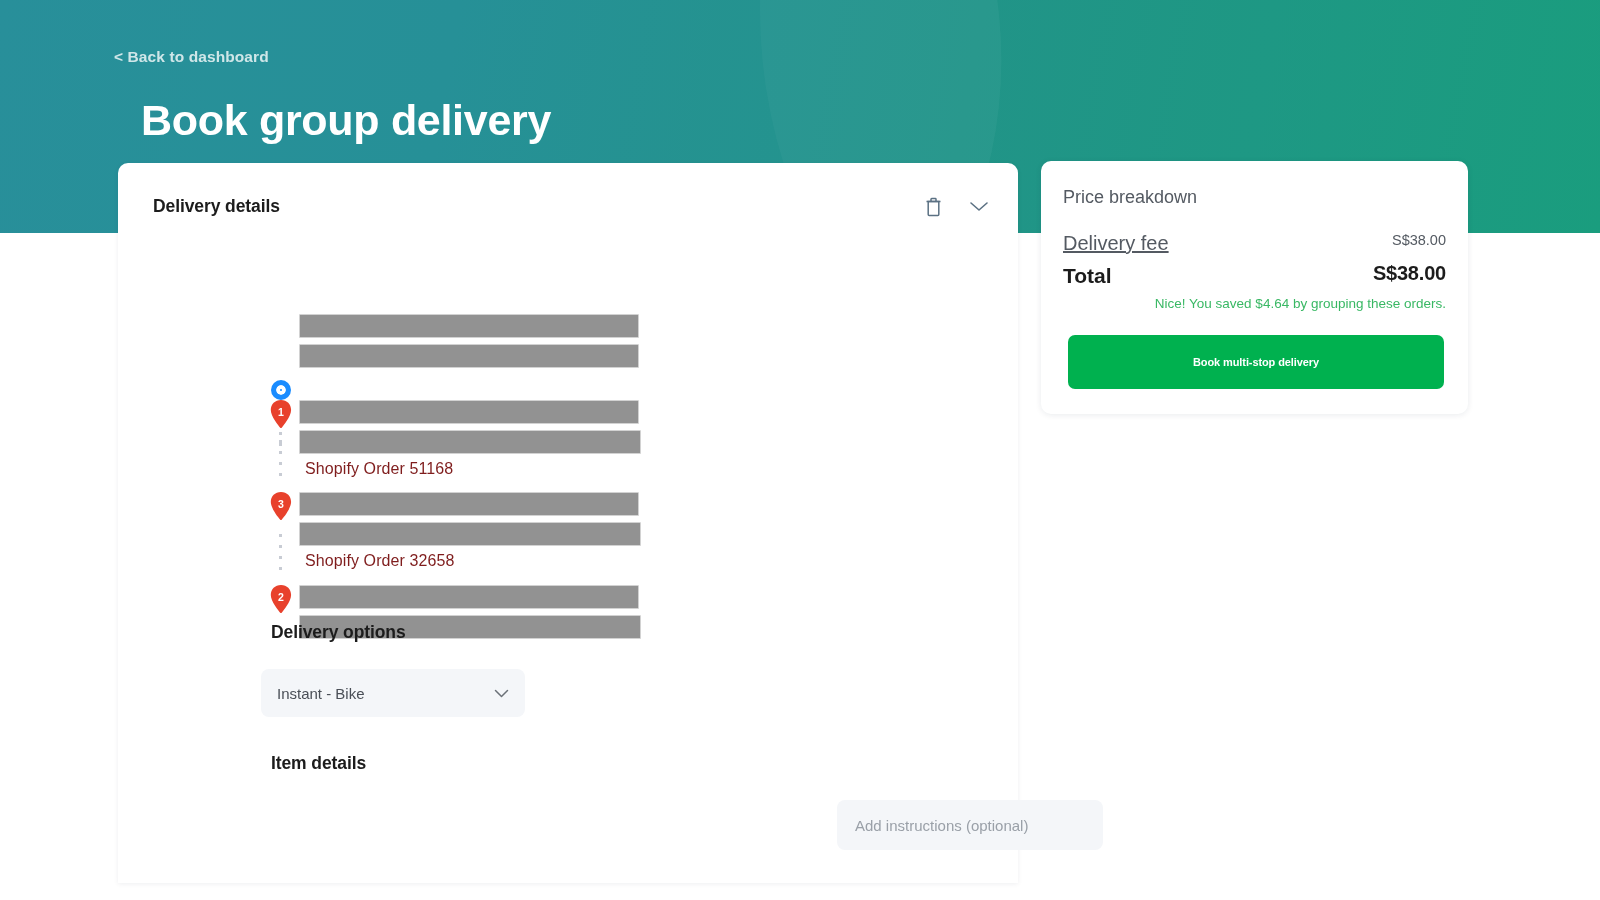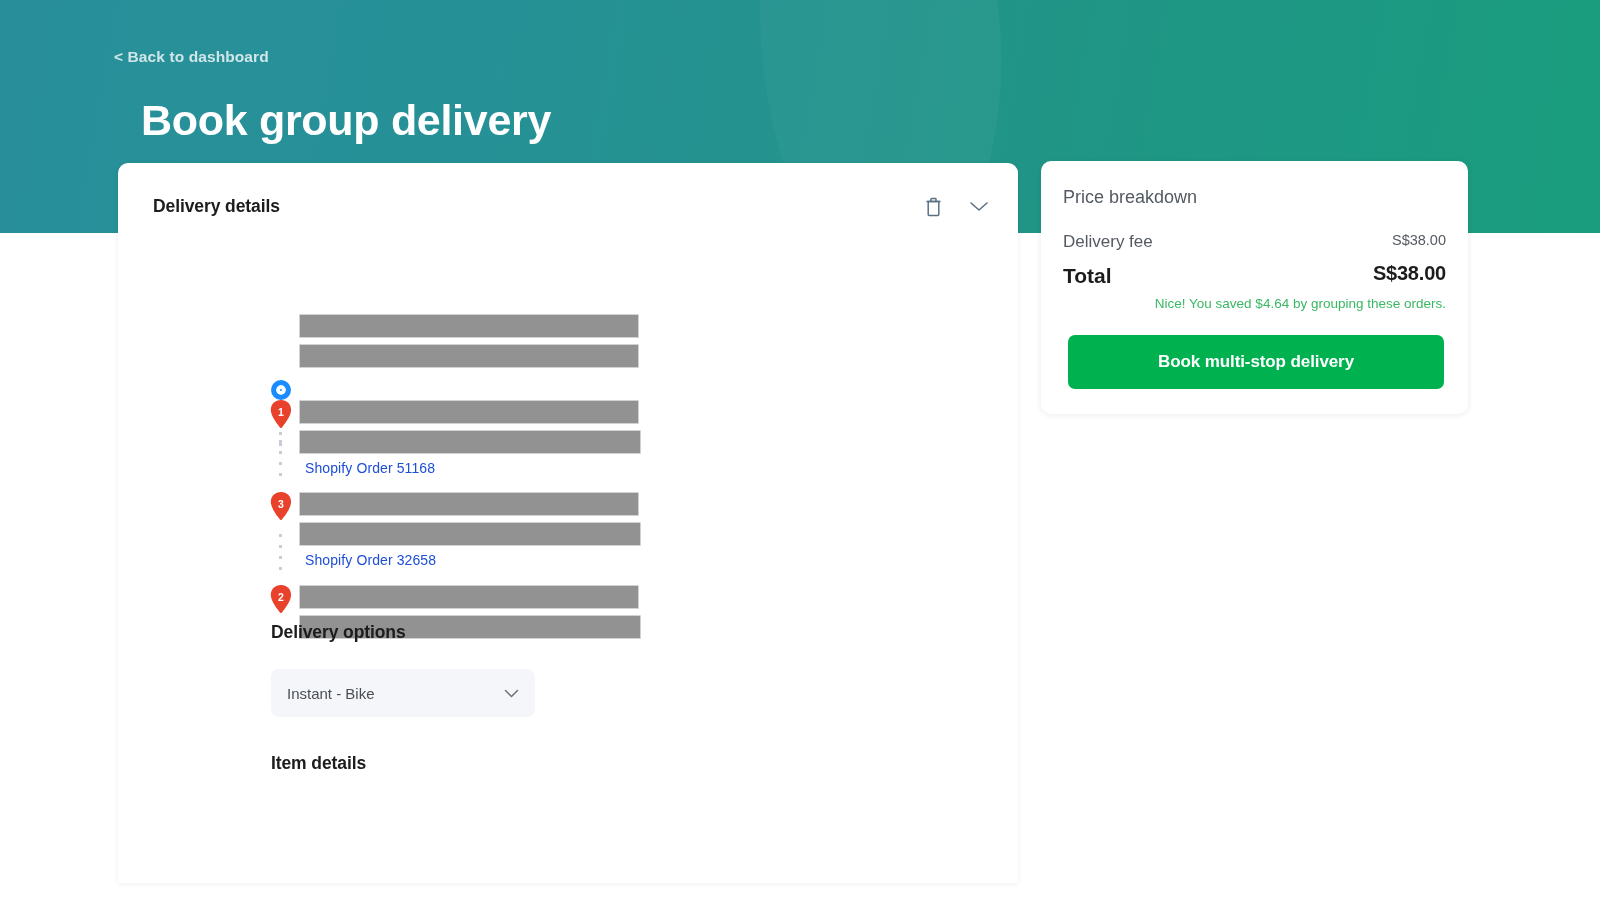--- a/index.html
+++ b/index.html
@@ -242,8 +242,9 @@
   .fee-label {
     position: absolute;
     left: 22px; top: 71px;
-    font-size: 17px;
+    font-size: 20px;
     color: #545a62;
+    text-decoration: underline;
   }
   .fee-value {
     position: absolute;

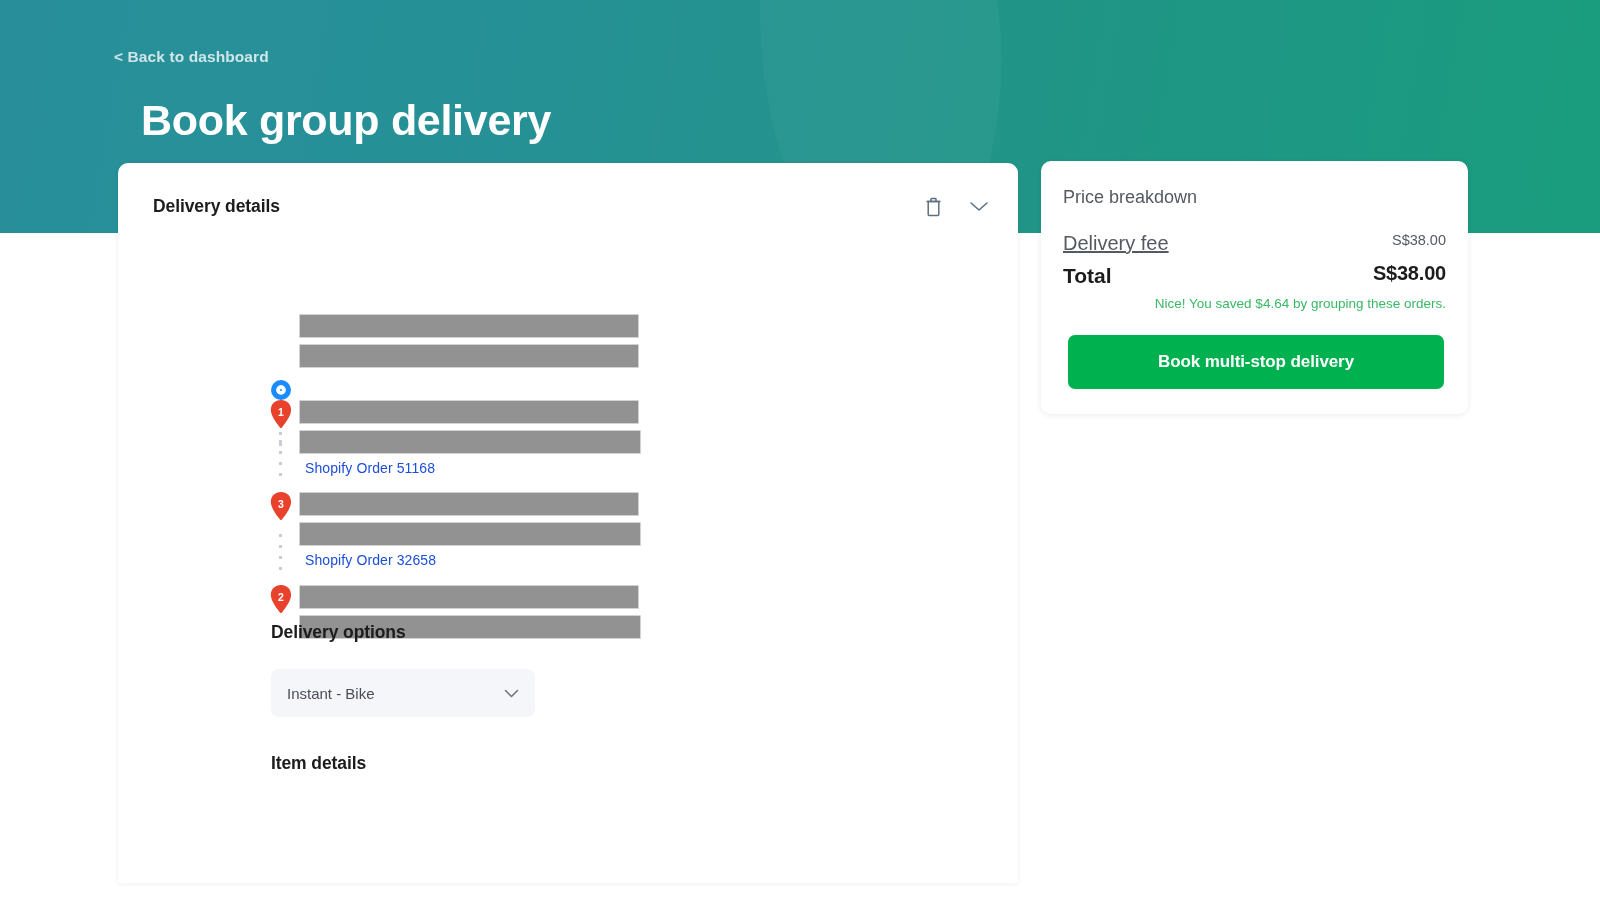--- a/index.html
+++ b/index.html
@@ -283,7 +283,7 @@
     border-radius: 7px;
     color: #ffffff;
     font-family: "Liberation Sans", sans-serif;
-    font-size: 17px;
+    font-size: 11px;
     font-weight: 700;
     letter-spacing: -0.1px;
     cursor: pointer;

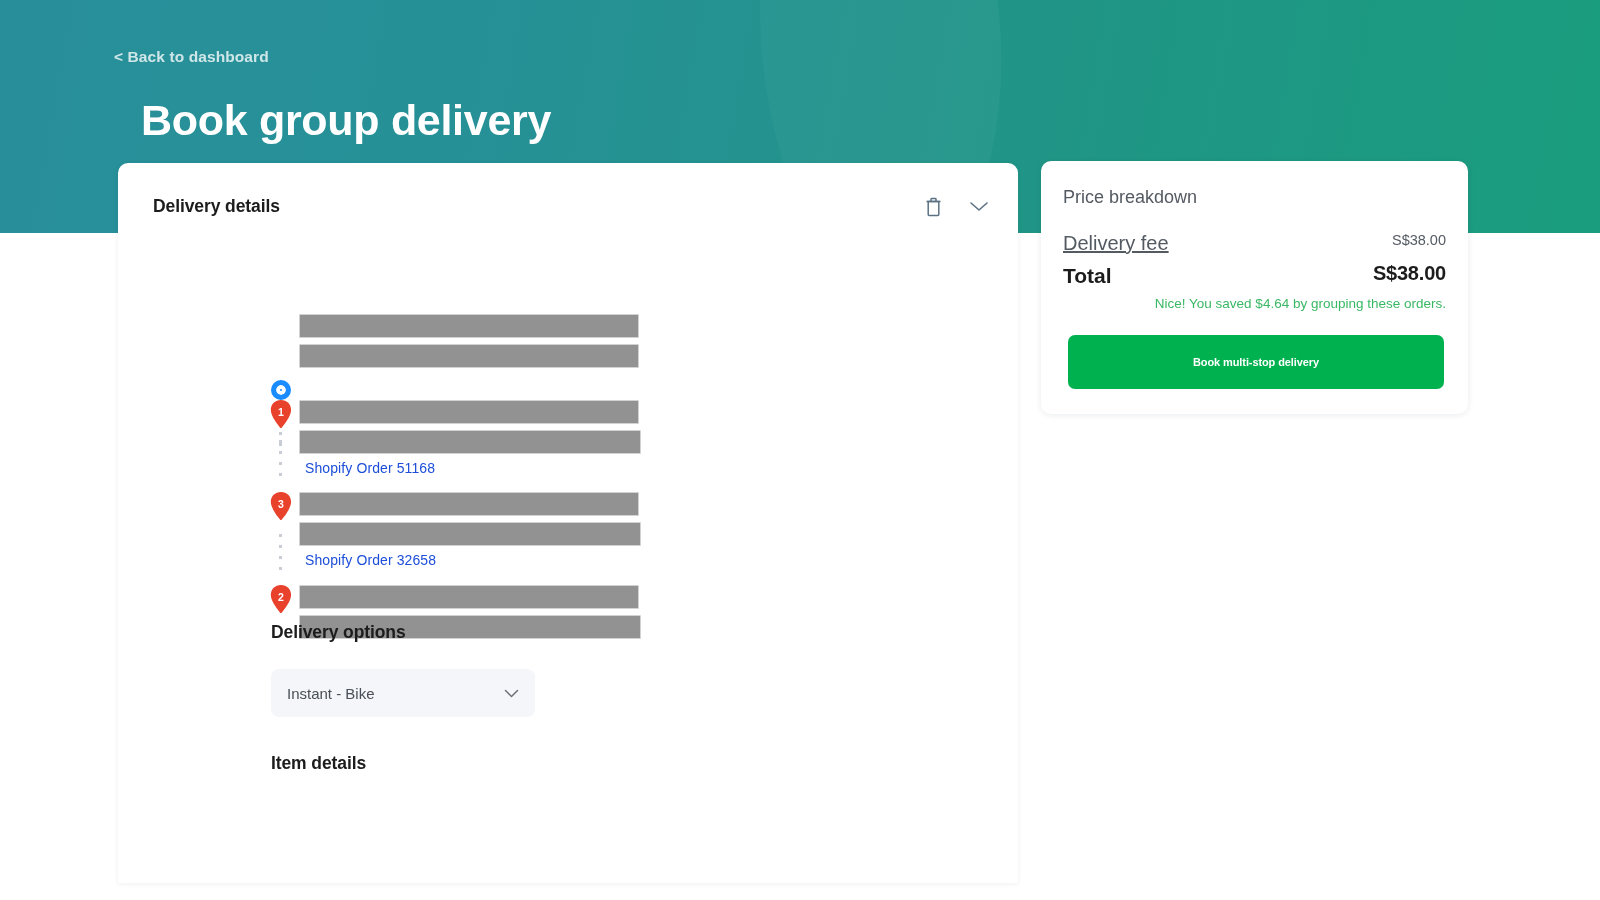--- a/index.html
+++ b/index.html
@@ -178,8 +178,8 @@
   }
   .bar-row { margin-bottom: 6px; }
   .order-ref {
-    font-size: 14px;
-    color: #1d4ed8;
+    font-size: 16px;
+    color: #7f1d1d;
     letter-spacing: 0.1px;
     margin-top: 3px;
     margin-left: 34px;

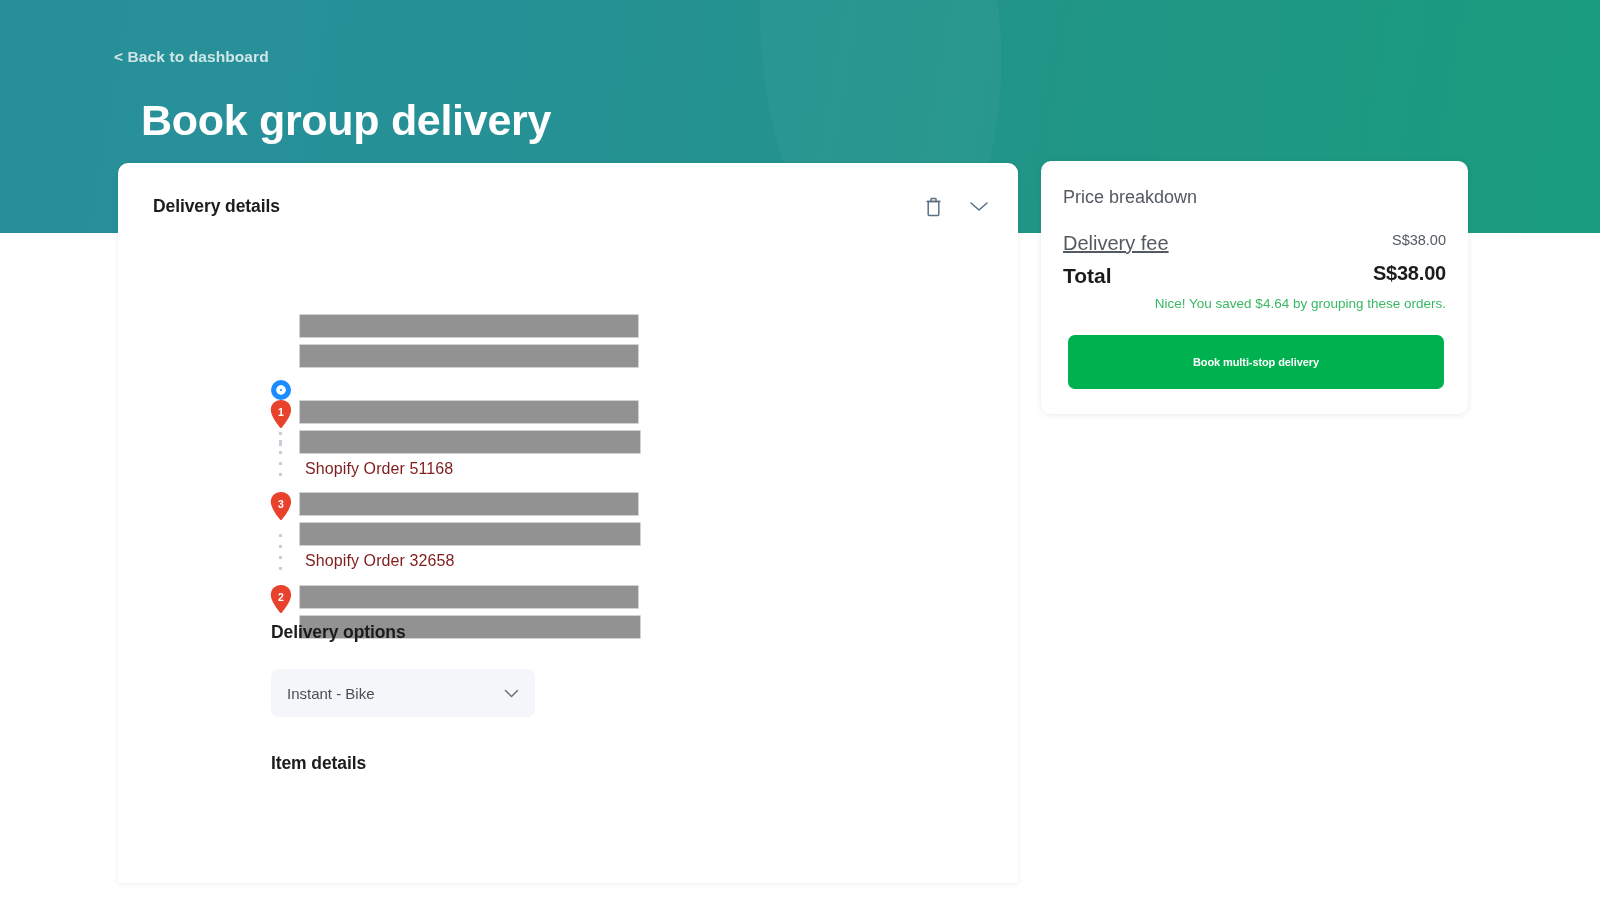--- a/index.html
+++ b/index.html
@@ -396,7 +396,7 @@
 
     <div class="section-title" style="top:459px;">Delivery options</div>
 
-    <div class="field" style="left:153px; top:506px; width:264px; height:48px; padding:0 16px;">
+    <div class="field" style="left:143px; top:506px; width:264px; height:48px; padding:0 16px;">
       <span class="field-text">Instant - Bike</span>
       <span class="chev">
         <svg width="15" height="9" viewBox="0 0 15 9" fill="none" stroke="#6b7178" stroke-width="1.5" stroke-linecap="round" stroke-linejoin="round">

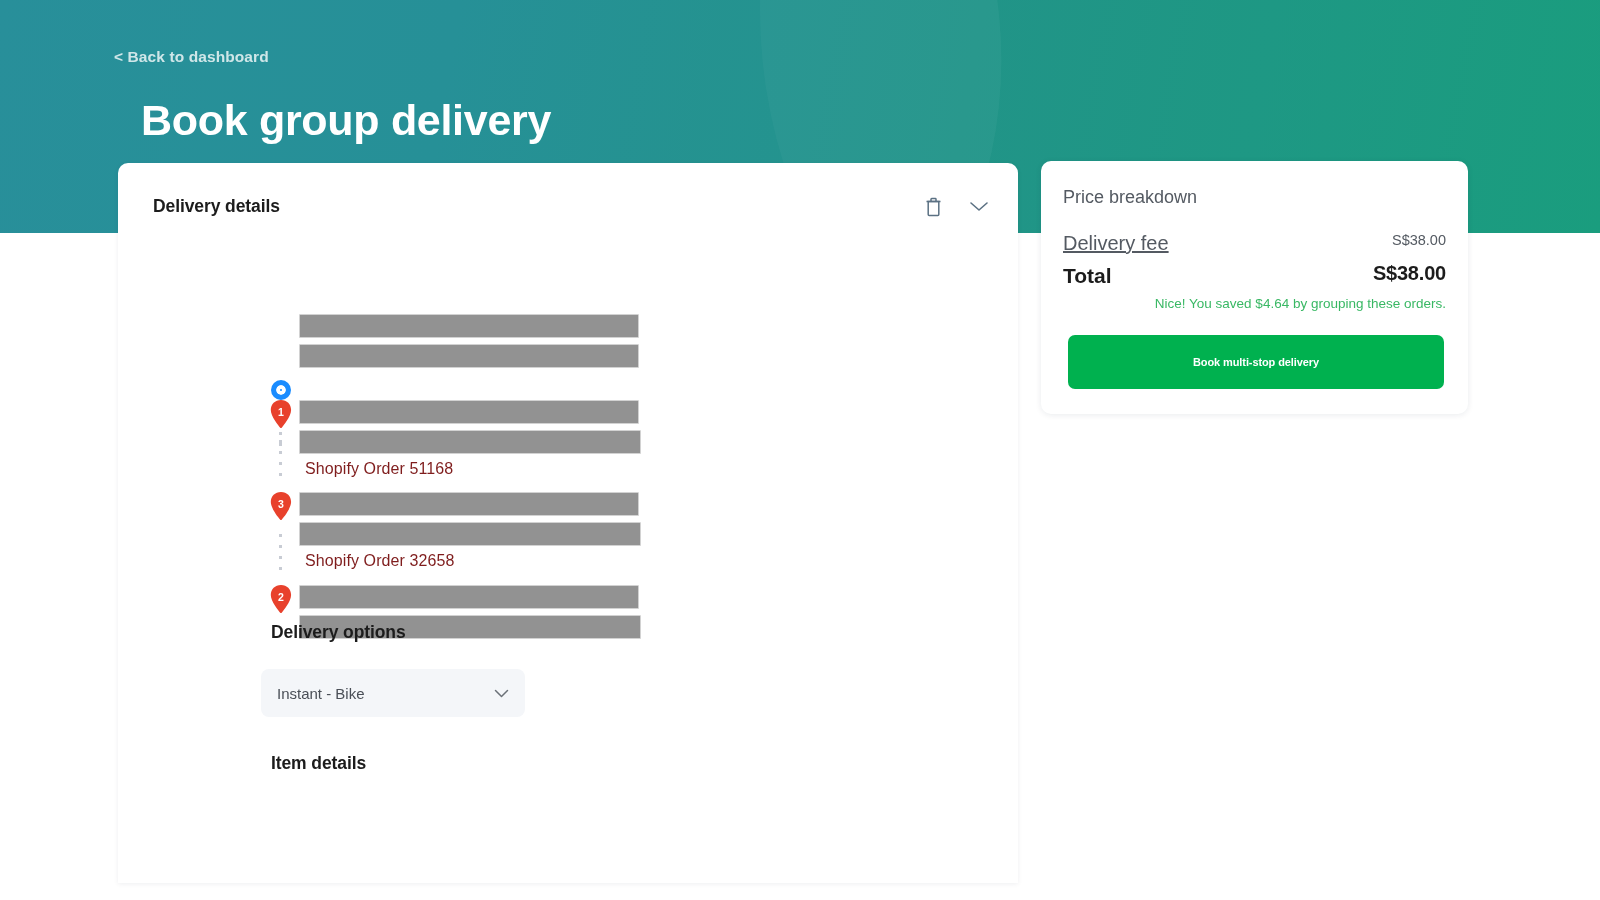--- a/index.html
+++ b/index.html
@@ -409,6 +409,9 @@
 
 
 
+    <div class="field" style="left:719px; top:637px; width:266px; height:50px; padding:0 18px;">
+      <span class="field-placeholder">Add instructions (optional)</span>
+    </div>
 
   </div>
 

